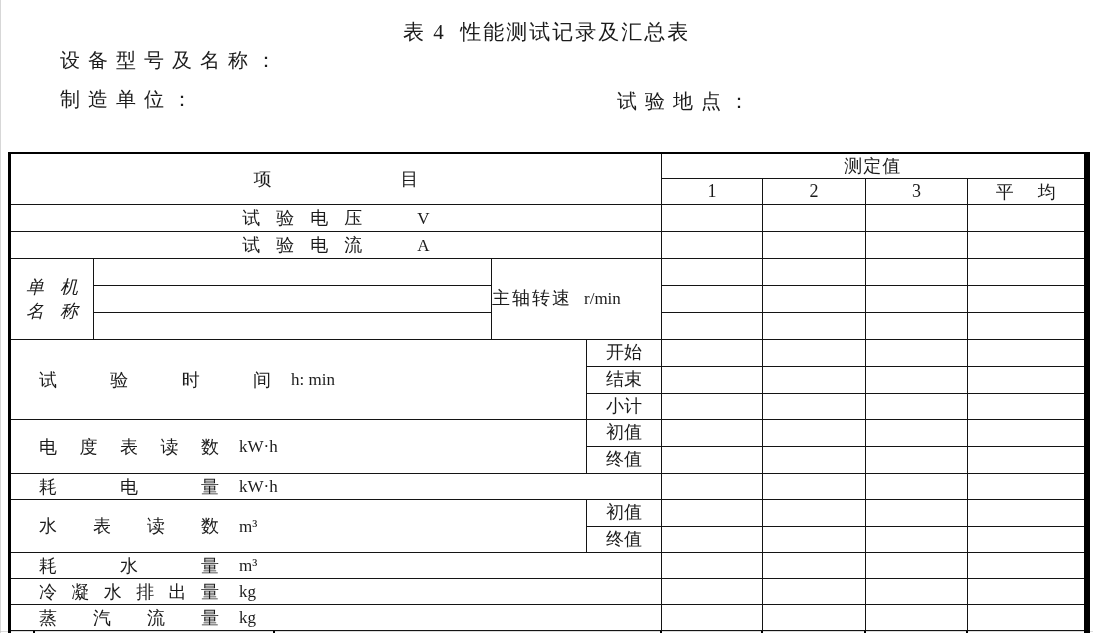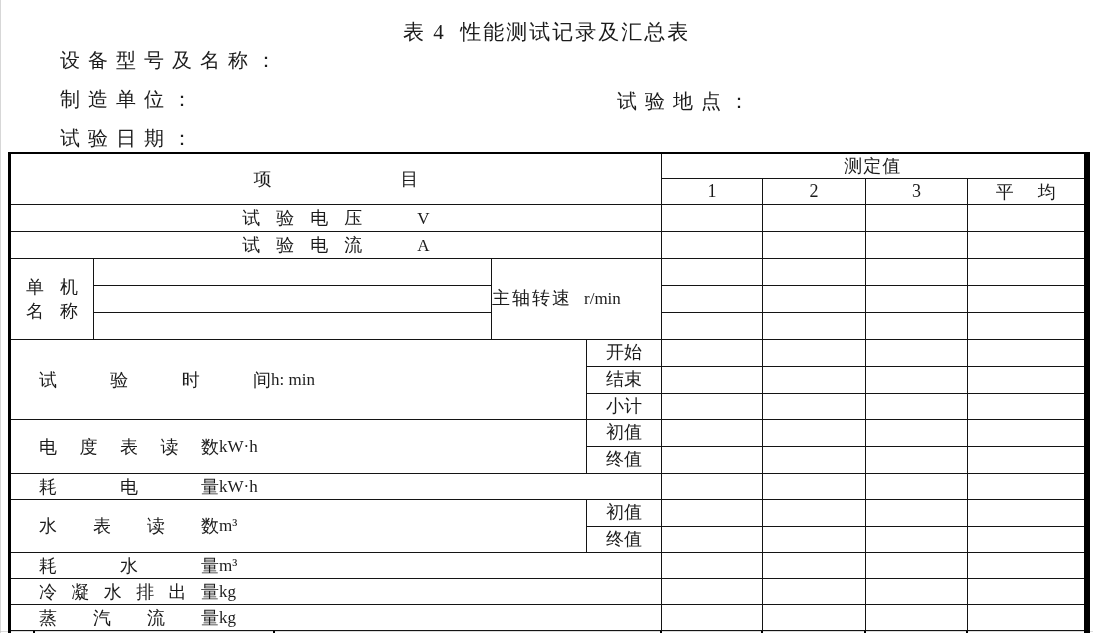--- a/index.html
+++ b/index.html
@@ -67,7 +67,6 @@
 
   <div class="info-line il1">设备型号及名称：</div>
   <div class="info-line il2">制造单位：</div>
-  <div class="info-line il3">试验日期：</div>
   <div class="info-line ir2">试验地点：</div>
 
   <table class="main">

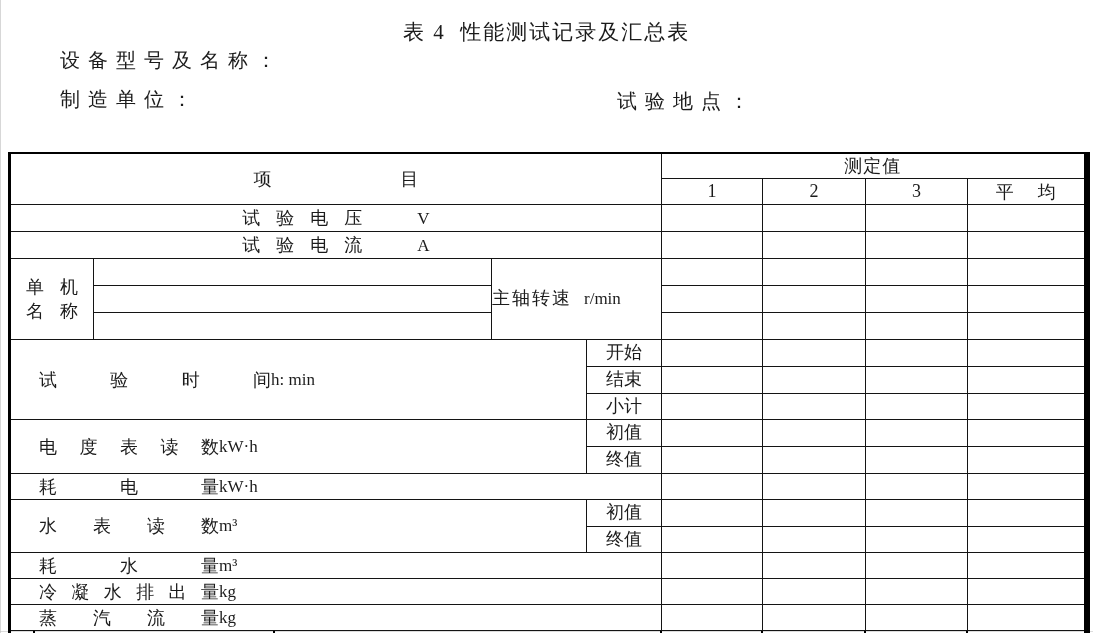--- a/index.html
+++ b/index.html
@@ -36,7 +36,7 @@
     -moz-text-align-last:justify;white-space:normal;vertical-align:middle;
   }
   .w165{width:165px;} .w120{width:120px;} .w180{width:180px;}
-  .w232{width:232px;} .w52{width:52px;}  .w60{width:60px;}
+  .w232{width:232px;} .w52{width:52px;font-style:italic;}  .w60{width:60px;}
   .unit{font-size:17px;letter-spacing:0;vertical-align:middle;}
   .unit-mid{margin-left:55px;}
   .unit-far{}

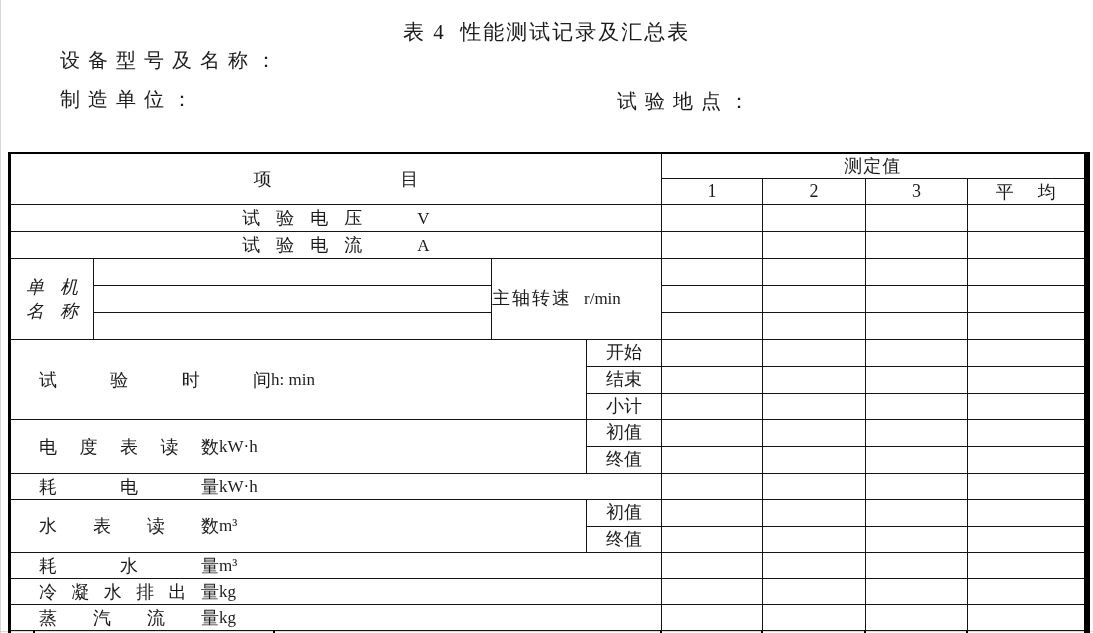--- a/index.html
+++ b/index.html
@@ -37,7 +37,7 @@
   }
   .w165{width:165px;} .w120{width:120px;} .w180{width:180px;}
   .w232{width:232px;} .w52{width:52px;font-style:italic;}  .w60{width:60px;}
-  .unit{font-size:17px;letter-spacing:0;vertical-align:middle;}
+  .unit{margin-left:20px;font-size:17px;letter-spacing:0;vertical-align:middle;}
   .unit-mid{margin-left:55px;}
   .unit-far{}
 

